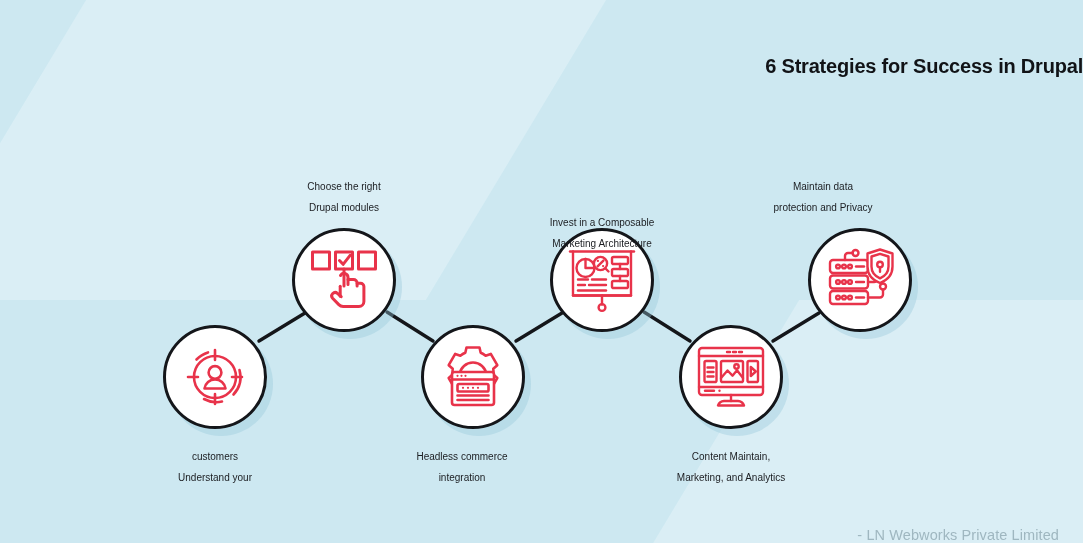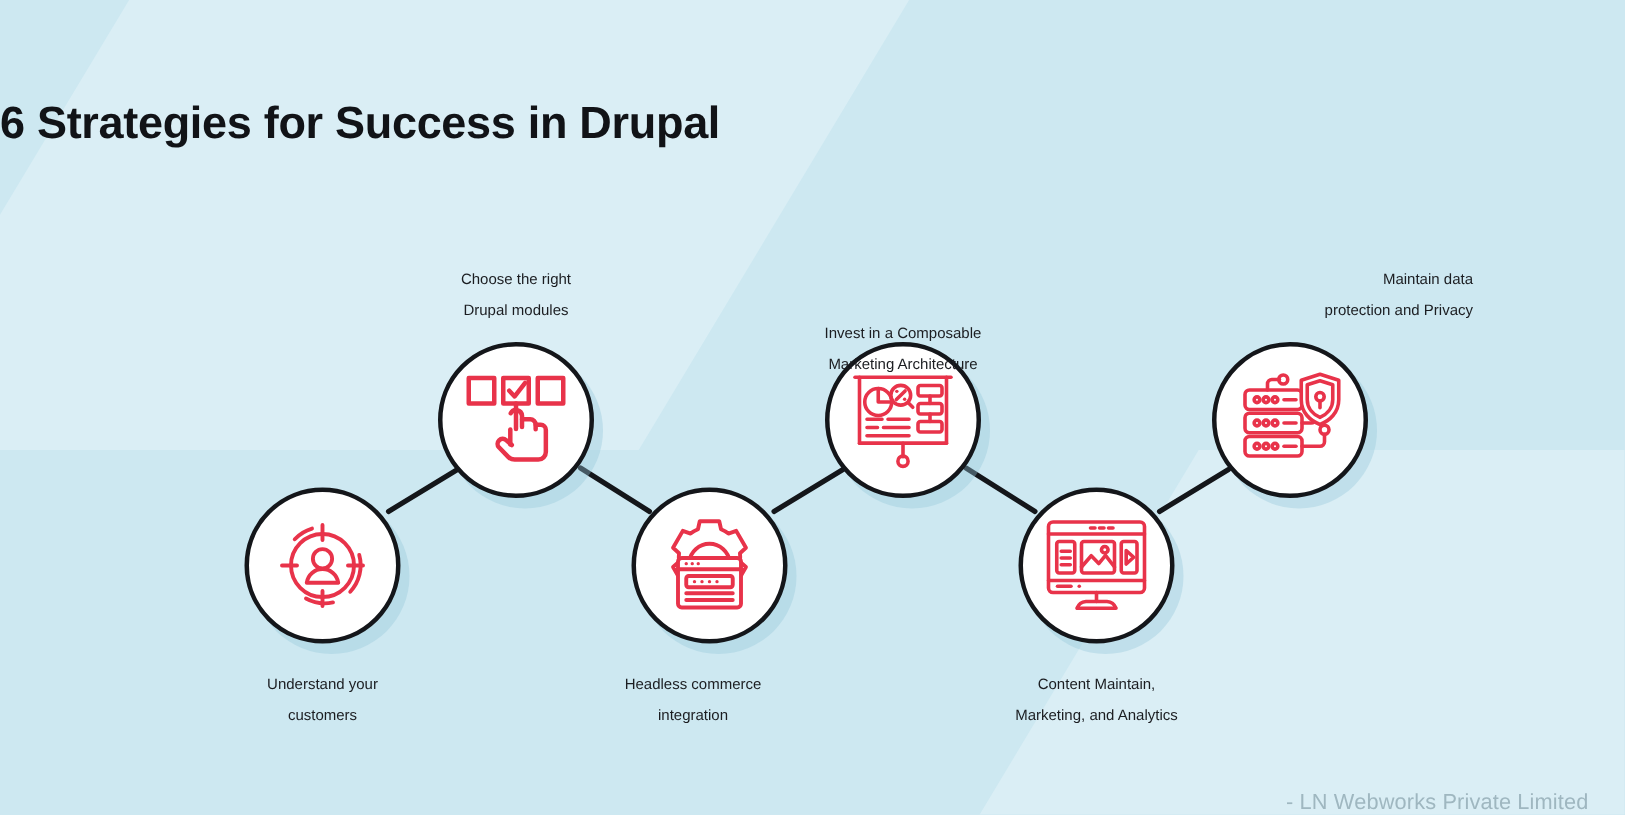--- a/index.html
+++ b/index.html
@@ -43,11 +43,11 @@
 
   .title {
     position: absolute;
-    top: 59px;
+    top: 42px;
     left: 0;
     width: 1083px;
-    text-align: left;
-    font-size: 30px;
+    text-align: right;
+    font-size: 20px;
     line-height: 48px;
     font-weight: 700;
     color: #111317;

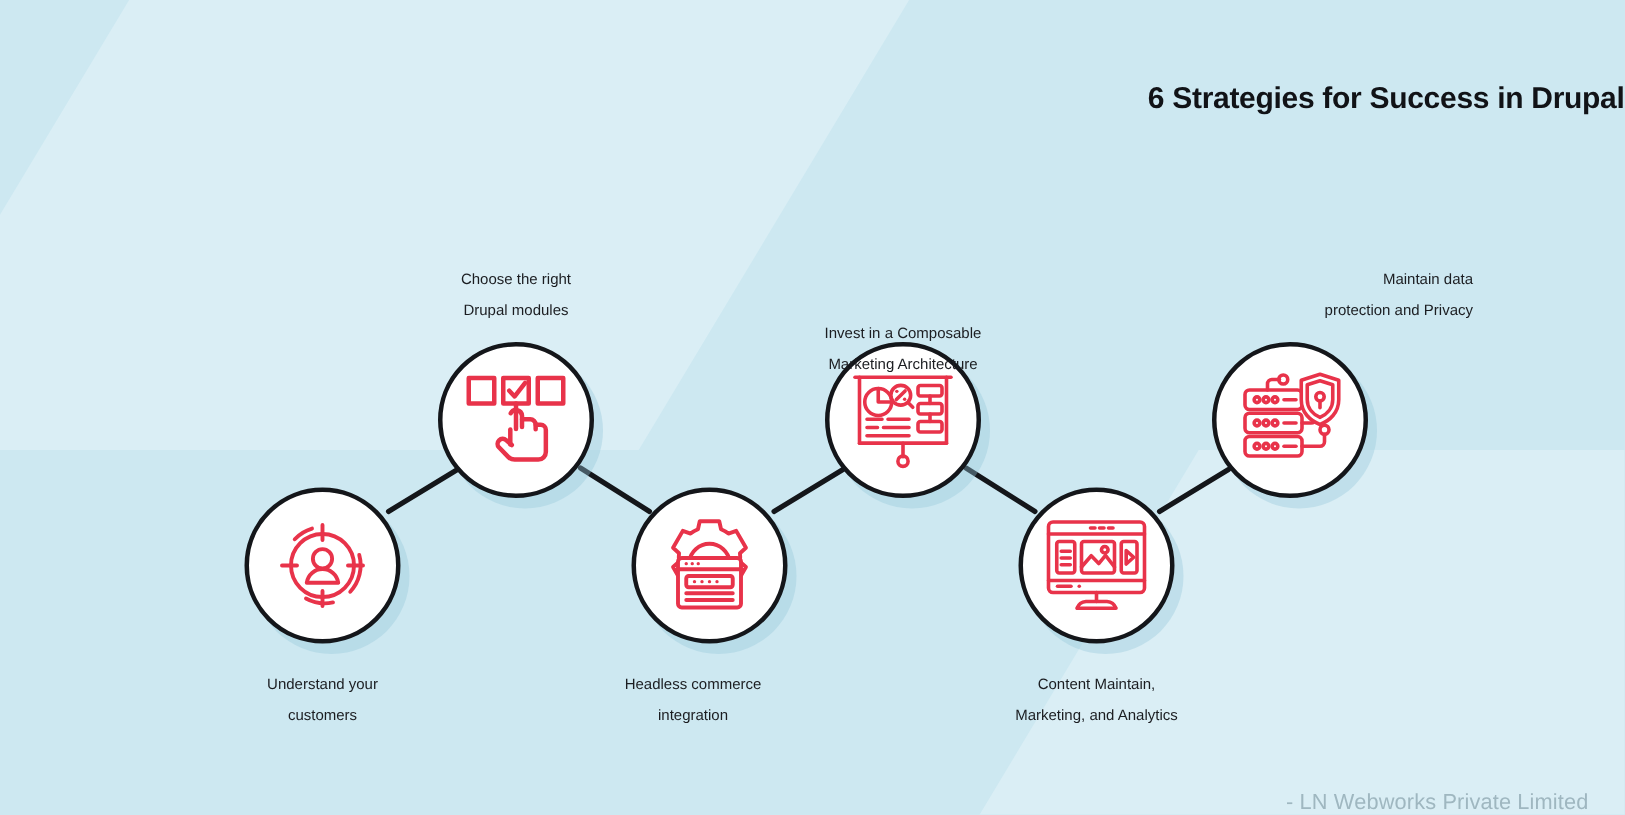--- a/index.html
+++ b/index.html
@@ -266,7 +266,7 @@
       </g>
     </svg>
   </div>
-  <div class="node-label" style="left:752px; top:177px;text-align:right;">
+  <div class="node-label" style="left:708px; top:177px;">
     <div>Maintain data</div>
     <div>protection and Privacy</div>
   </div>

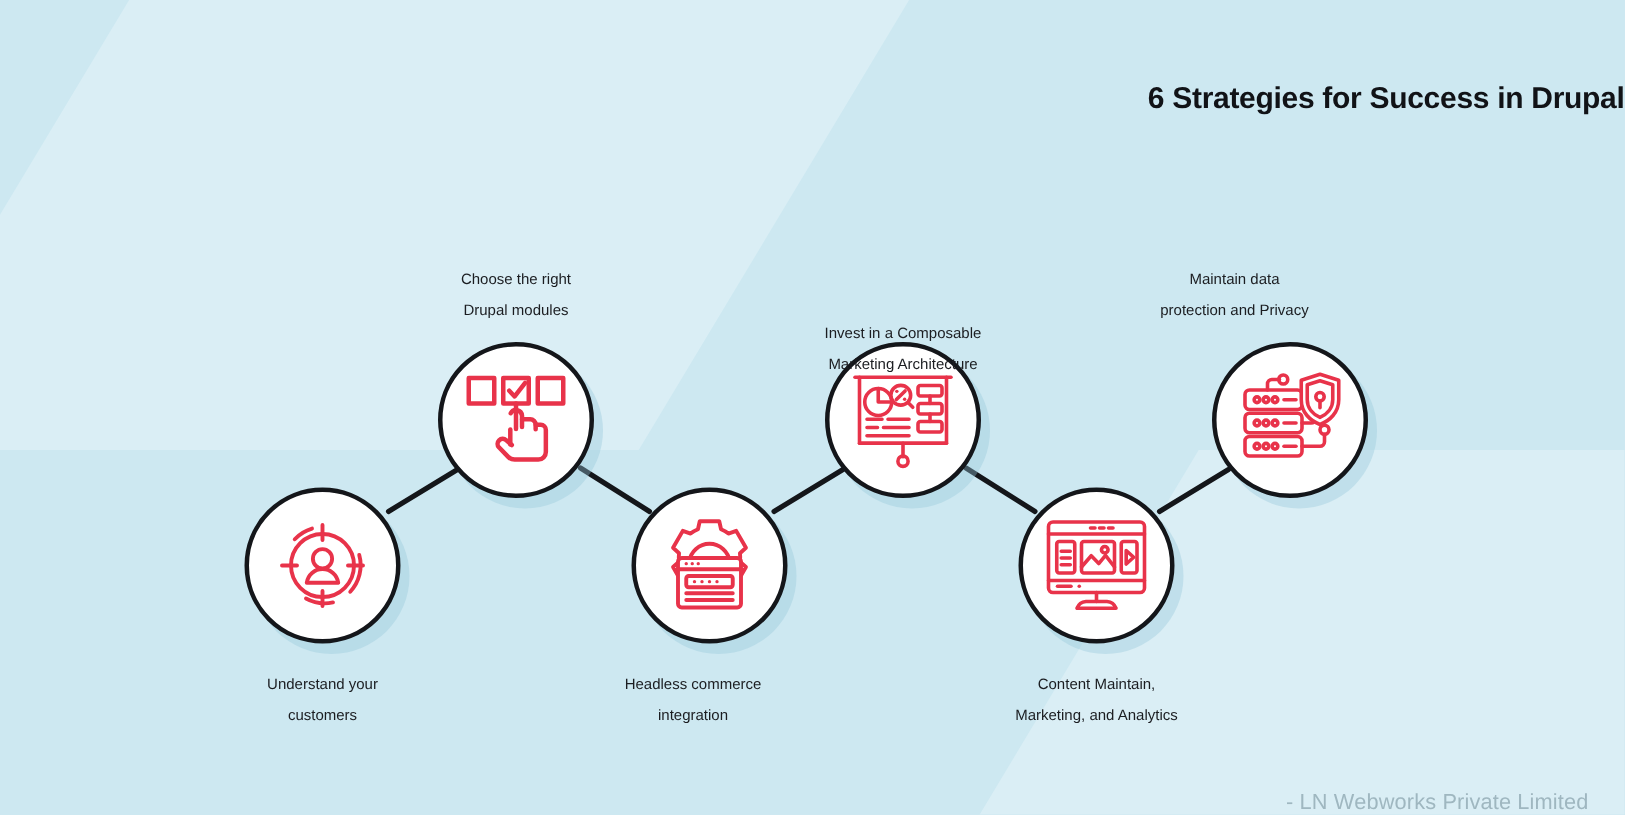--- a/index.html
+++ b/index.html
@@ -133,8 +133,8 @@
     </svg>
   </div>
   <div class="node-label" style="left:100px; top:447px;">
+    <div>customers</div>
     <div>Understand your</div>
-    <div>customers</div>
   </div>
 
   <div class="node" style="left:292px; top:228px;">

